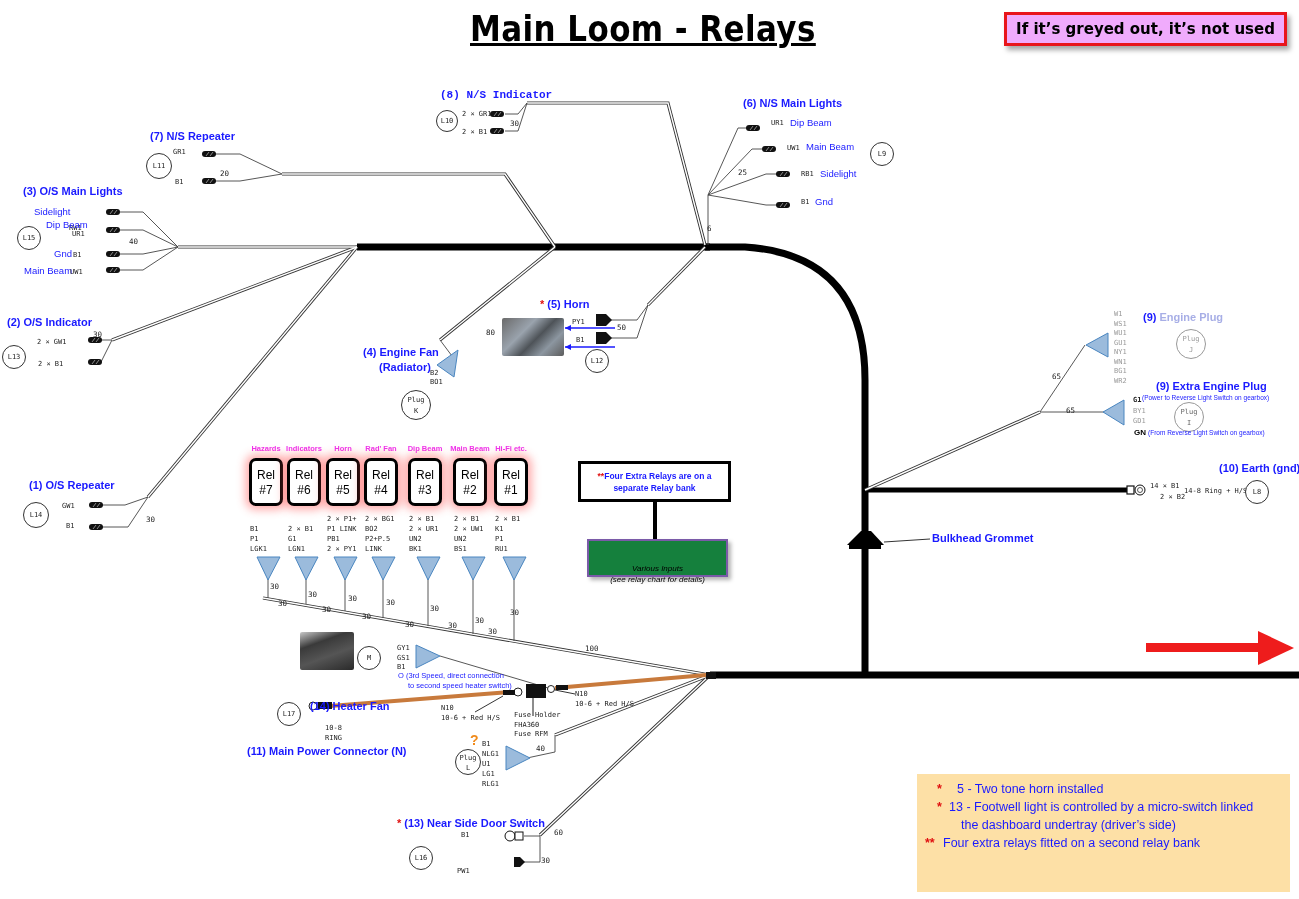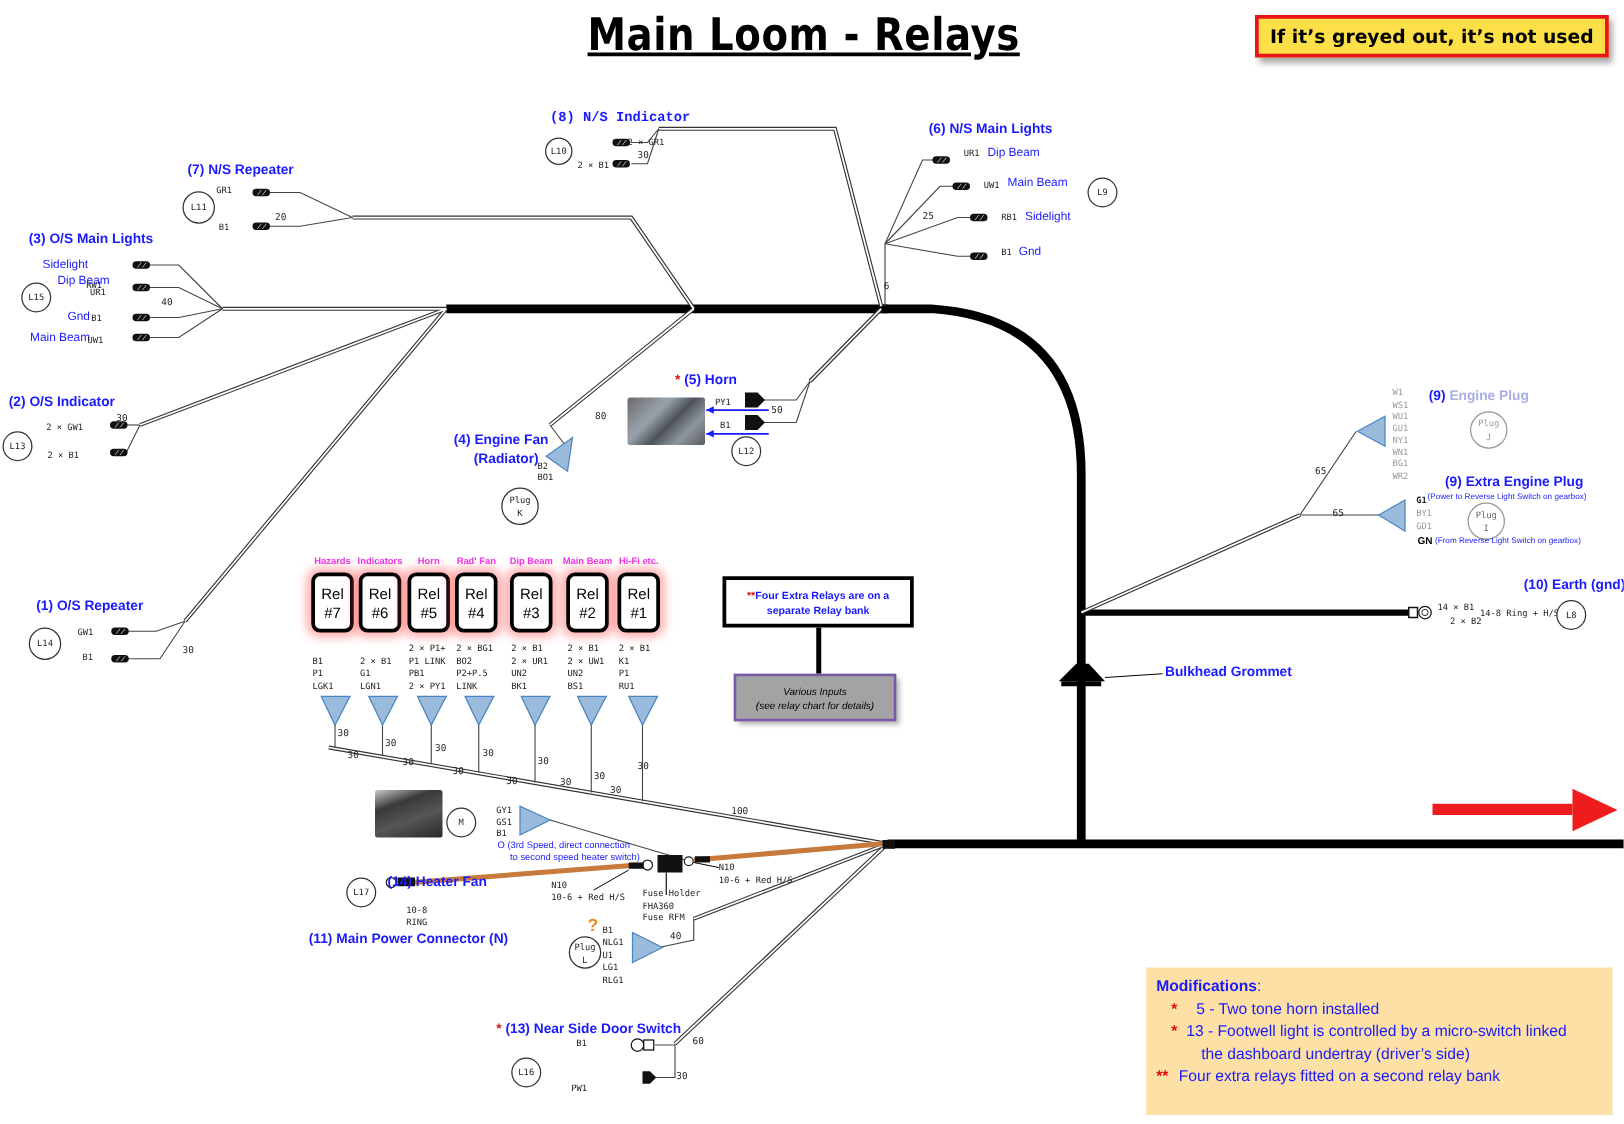--- a/index.html
+++ b/index.html
@@ -7,7 +7,7 @@
   #diagram { position:absolute; left:0; top:0; width:1299px; height:899px; }
   .abs { position:absolute; white-space:nowrap; }
   .title { left:470px; top:8px; font-family:"DejaVu Sans", sans-serif; font-weight:bold; font-size:36px; text-decoration:underline; text-decoration-thickness:3px; color:#000; letter-spacing:0.5px; transform:scaleX(0.86); transform-origin:left top; }
-  .note-box { left:1004px; top:12px; width:283px; height:34px; background:#fde047; border:3px solid #e8151b; box-shadow:3px 4px 5px rgba(0,0,0,0.35); box-sizing:border-box; font-weight:bold; font-size:15px; line-height:28px; text-align:center; color:#000; }
+  .note-box { left:1004px; top:12px; width:283px; height:34px; background:#f0abfc; border:3px solid #e8151b; box-shadow:3px 4px 5px rgba(0,0,0,0.35); box-sizing:border-box; font-weight:bold; font-size:15px; line-height:28px; text-align:center; color:#000; }
   .lbl { font-family:"Liberation Sans", sans-serif; font-weight:bold; color:#1a1aff; font-size:11px; }
   .lbl-n { font-family:"Liberation Sans", sans-serif; color:#1a1aff; font-size:9.5px; }
   .lbl-grey { color:#a7aee6; }

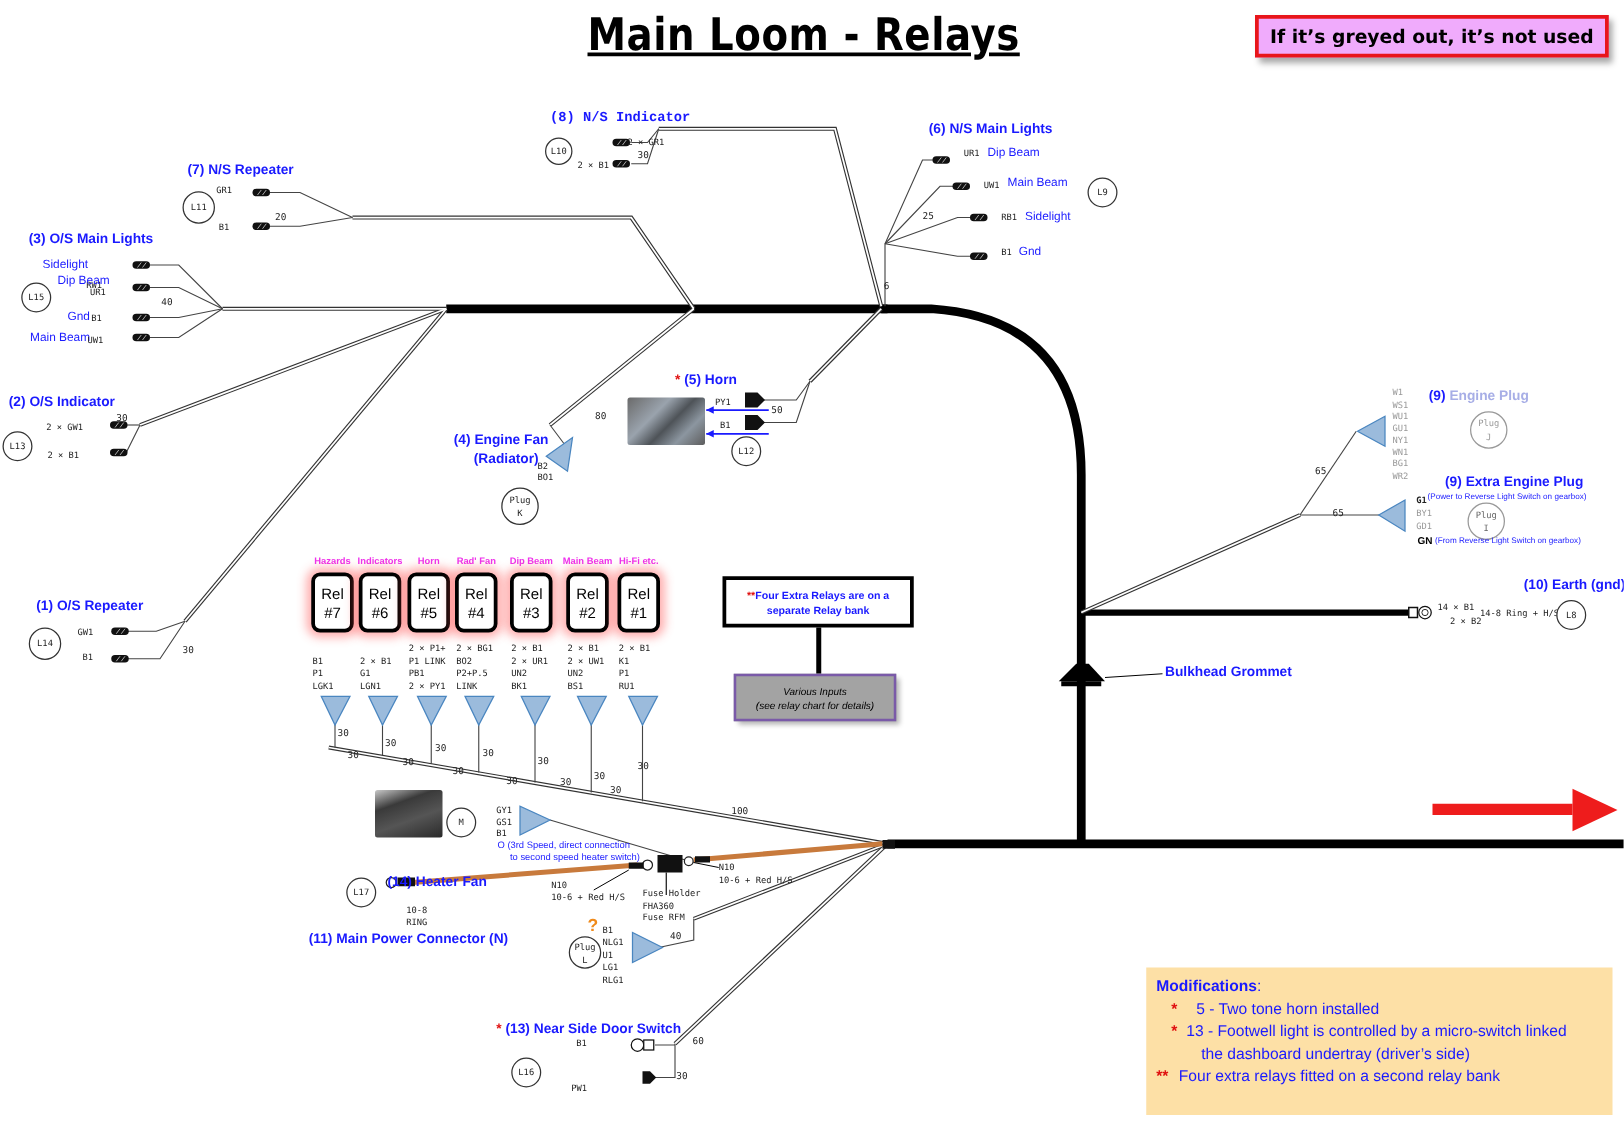--- a/index.html
+++ b/index.html
@@ -219,7 +219,7 @@
 
 <div class="abs lbl" style="left:440px;top:89px;font-family:Liberation Mono, monospace;">(8)  N/S Indicator</div>
 <div class="abs circle" style="left:436px;top:110px;width:22px;height:22px;line-height:20px;">L10</div>
-<div class="abs code" style="left:462px;top:110px;margin-left:40px;">2 × GR1</div>
+<div class="abs code" style="left:462px;top:110px;">2 × GR1</div>
 <div class="abs code" style="left:462px;top:128px;">2 × B1</div>
 <div class="abs num" style="left:510px;top:119px;">30</div>
 

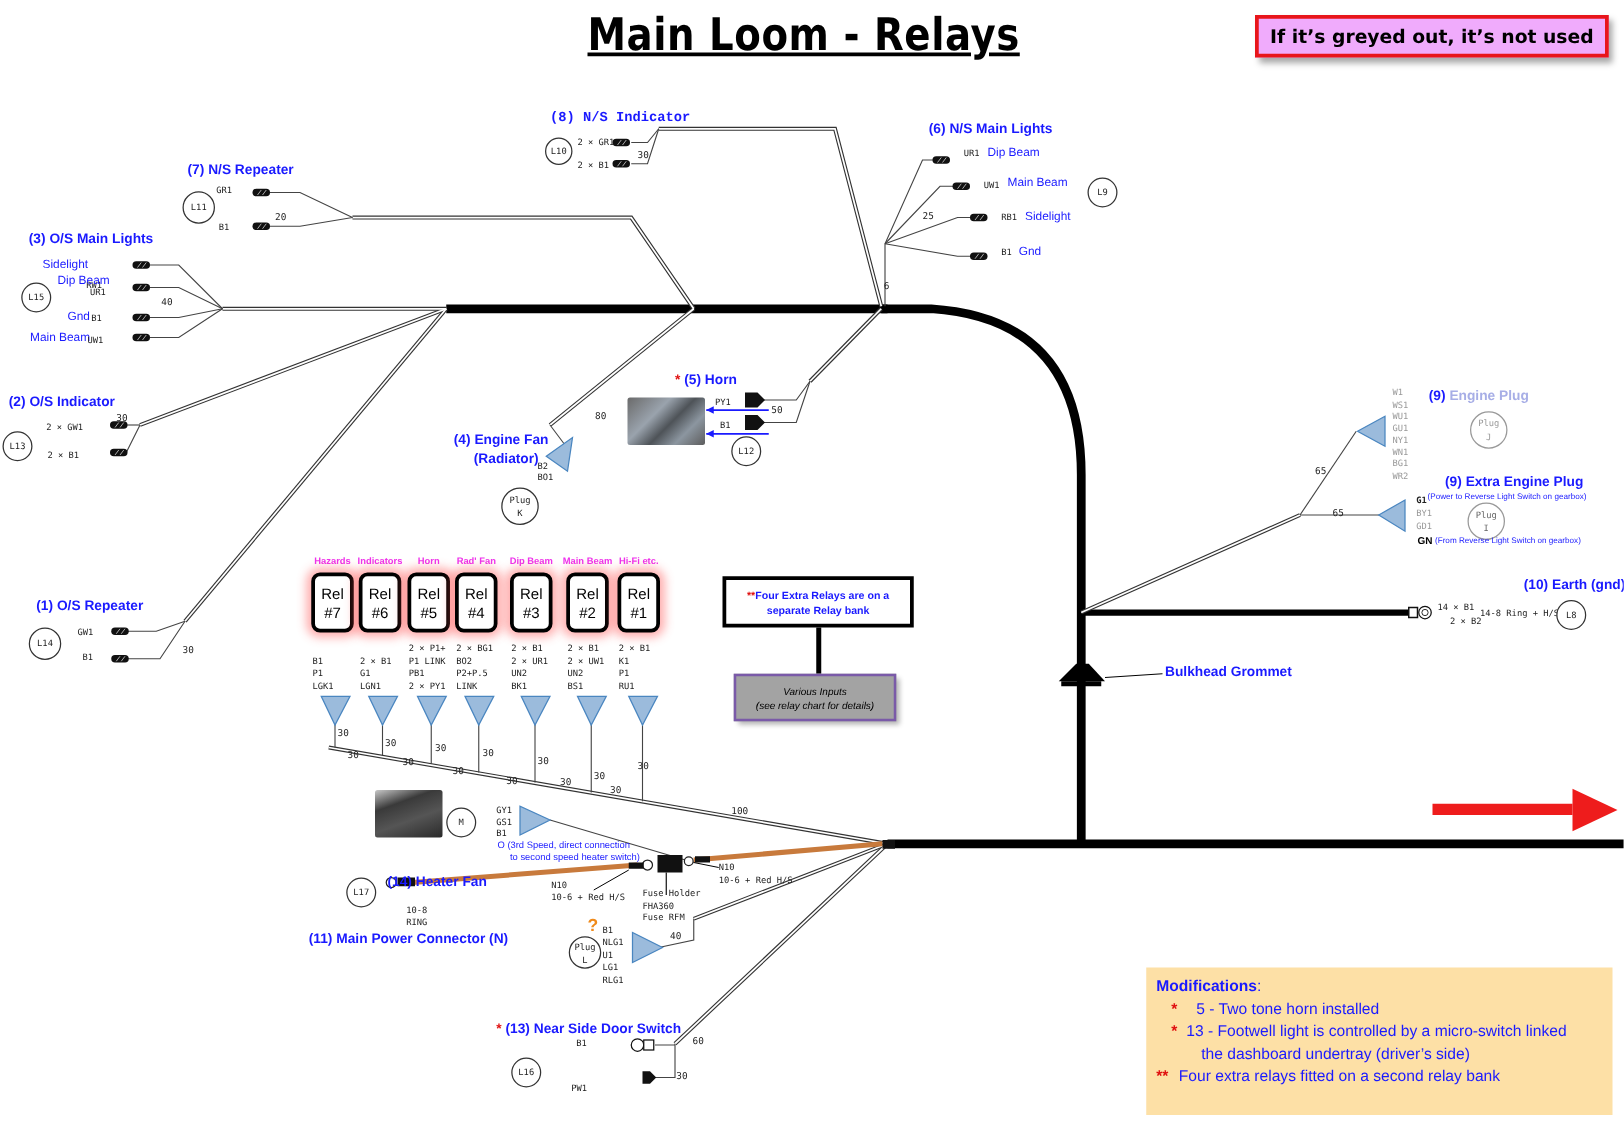--- a/index.html
+++ b/index.html
@@ -265,7 +265,7 @@
 <div class="abs code" style="left:430px;top:369px;">B2</div>
 <div class="abs code" style="left:430px;top:378px;">BO1</div>
 <div class="abs circle" style="left:401px;top:390px;width:30px;height:30px;line-height:11px;padding-top:4px;"><span>Plug</span><br><span>K</span></div>
-<div class="abs num" style="left:452px;top:328px;padding-left:24px;">80</div>
+<div class="abs num" style="left:462px;top:328px;padding-left:24px;">80</div>
 
 <div class="abs lbl" style="left:540px;top:298px;"><span class="star">*</span> <span>(5) Horn</span></div>
 <div class="abs photo" style="left:502px;top:318px;width:62px;height:38px;background:linear-gradient(135deg,#6a6a6a,#9aa3ad 35%,#4e5358 55%,#8c96a0 75%,#5c5c5c);"></div>

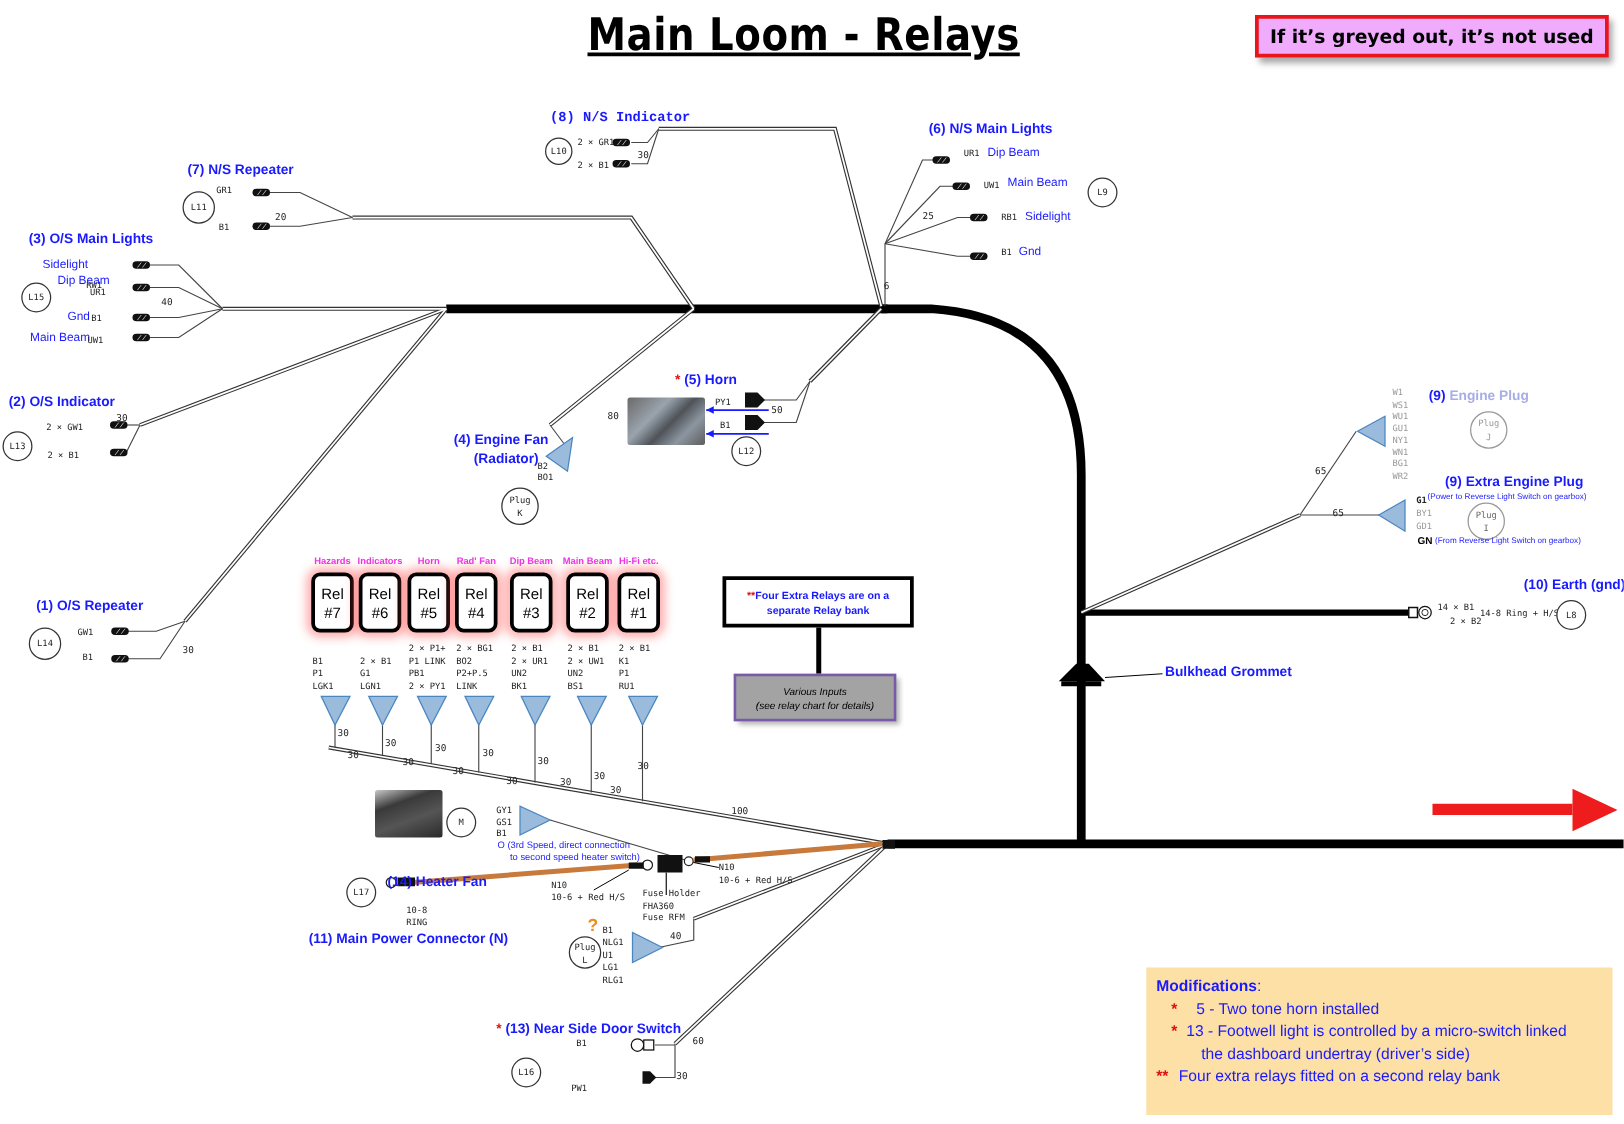--- a/index.html
+++ b/index.html
@@ -19,7 +19,7 @@
   .relay { width:34px; height:48px; border:3px solid #000; border-radius:7px; background:#fff; box-shadow:0 0 8px 4px rgba(255,80,80,0.45); box-sizing:border-box; font-family:"Liberation Sans", sans-serif; font-size:12px; line-height:15px; text-align:center; padding-top:7px; color:#000; }
   .relay-wires { font-family:"DejaVu Sans Mono", monospace; font-size:7px; line-height:10px; color:#222; }
   .extra-box { left:578px; top:461px; width:153px; height:41px; border:3px solid #000; box-sizing:border-box; background:#fff; font-family:"Liberation Sans", sans-serif; font-weight:bold; font-size:8.5px; color:#1a1aff; text-align:center; padding-top:6px; line-height:12px; white-space:normal; }
-  .inputs-box { left:587px; top:539px; width:130px; height:38px; border:2px solid #7a5aa8; box-sizing:border-box; background:#a3a3a3; box-shadow:3px 3px 4px rgba(0,0,0,0.3); font-family:"Liberation Sans", sans-serif; font-style:italic; font-size:8px; color:#000; text-align:center; padding-top:7px; line-height:11px; white-space:normal; }
+  .inputs-box { left:587px; top:539px; width:141px; height:38px; border:2px solid #7a5aa8; box-sizing:border-box; background:#15803d; box-shadow:3px 3px 4px rgba(0,0,0,0.3); font-family:"Liberation Sans", sans-serif; font-style:italic; font-size:8px; color:#000; text-align:center; padding-top:22px; line-height:11px; white-space:normal; }
   .mods { left:917px; top:774px; width:373px; height:118px; background:#fde0a6; box-sizing:border-box; padding:6px 8px; font-family:"Liberation Sans", sans-serif; font-size:12.5px; color:#1a1aff; line-height:18px; white-space:normal; }
   .mods .head { font-weight:bold; }
   .mods .row { display:flex; }

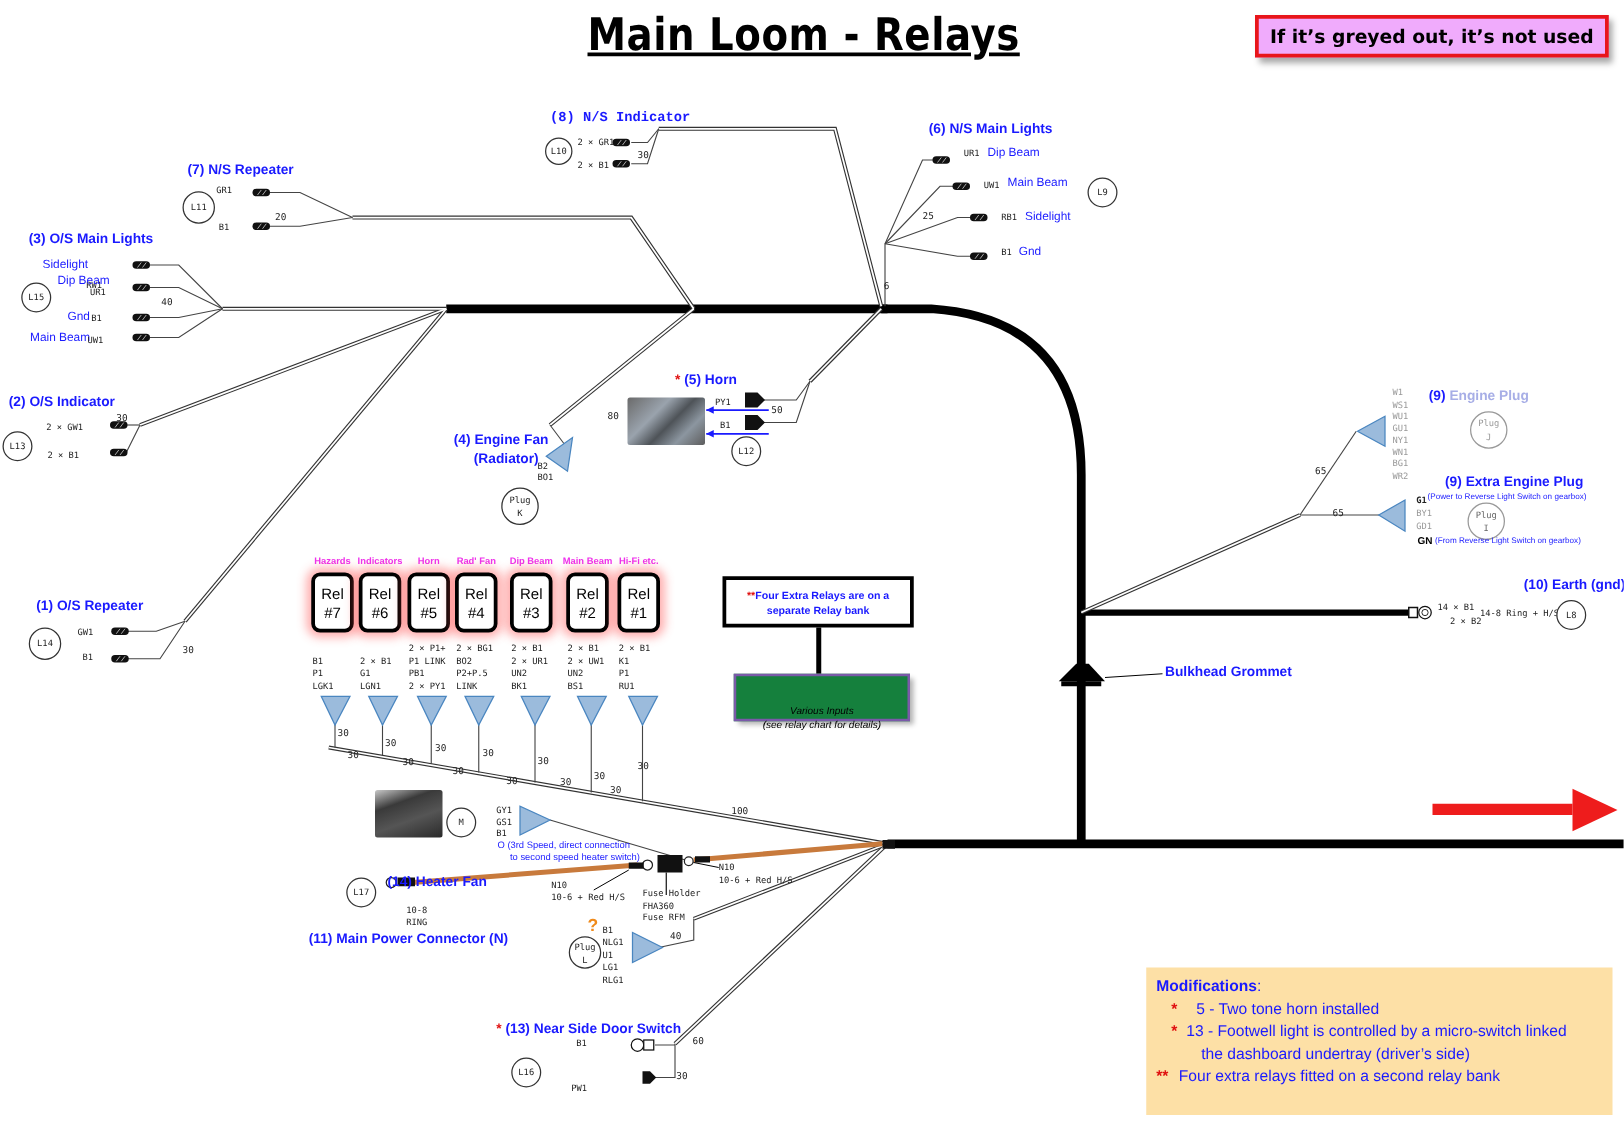--- a/index.html
+++ b/index.html
@@ -453,7 +453,6 @@
 <div class="abs num" style="left:541px;top:856px;">30</div>
 
 <div class="abs mods">
-  <div class="head"><span>Modifications</span><span style="font-weight:normal">:</span></div>
   <div class="row" style="padding-left:12px;">
       <span class="star" style="width:20px">*</span>
       <span> 5 - Two tone horn installed</span>

